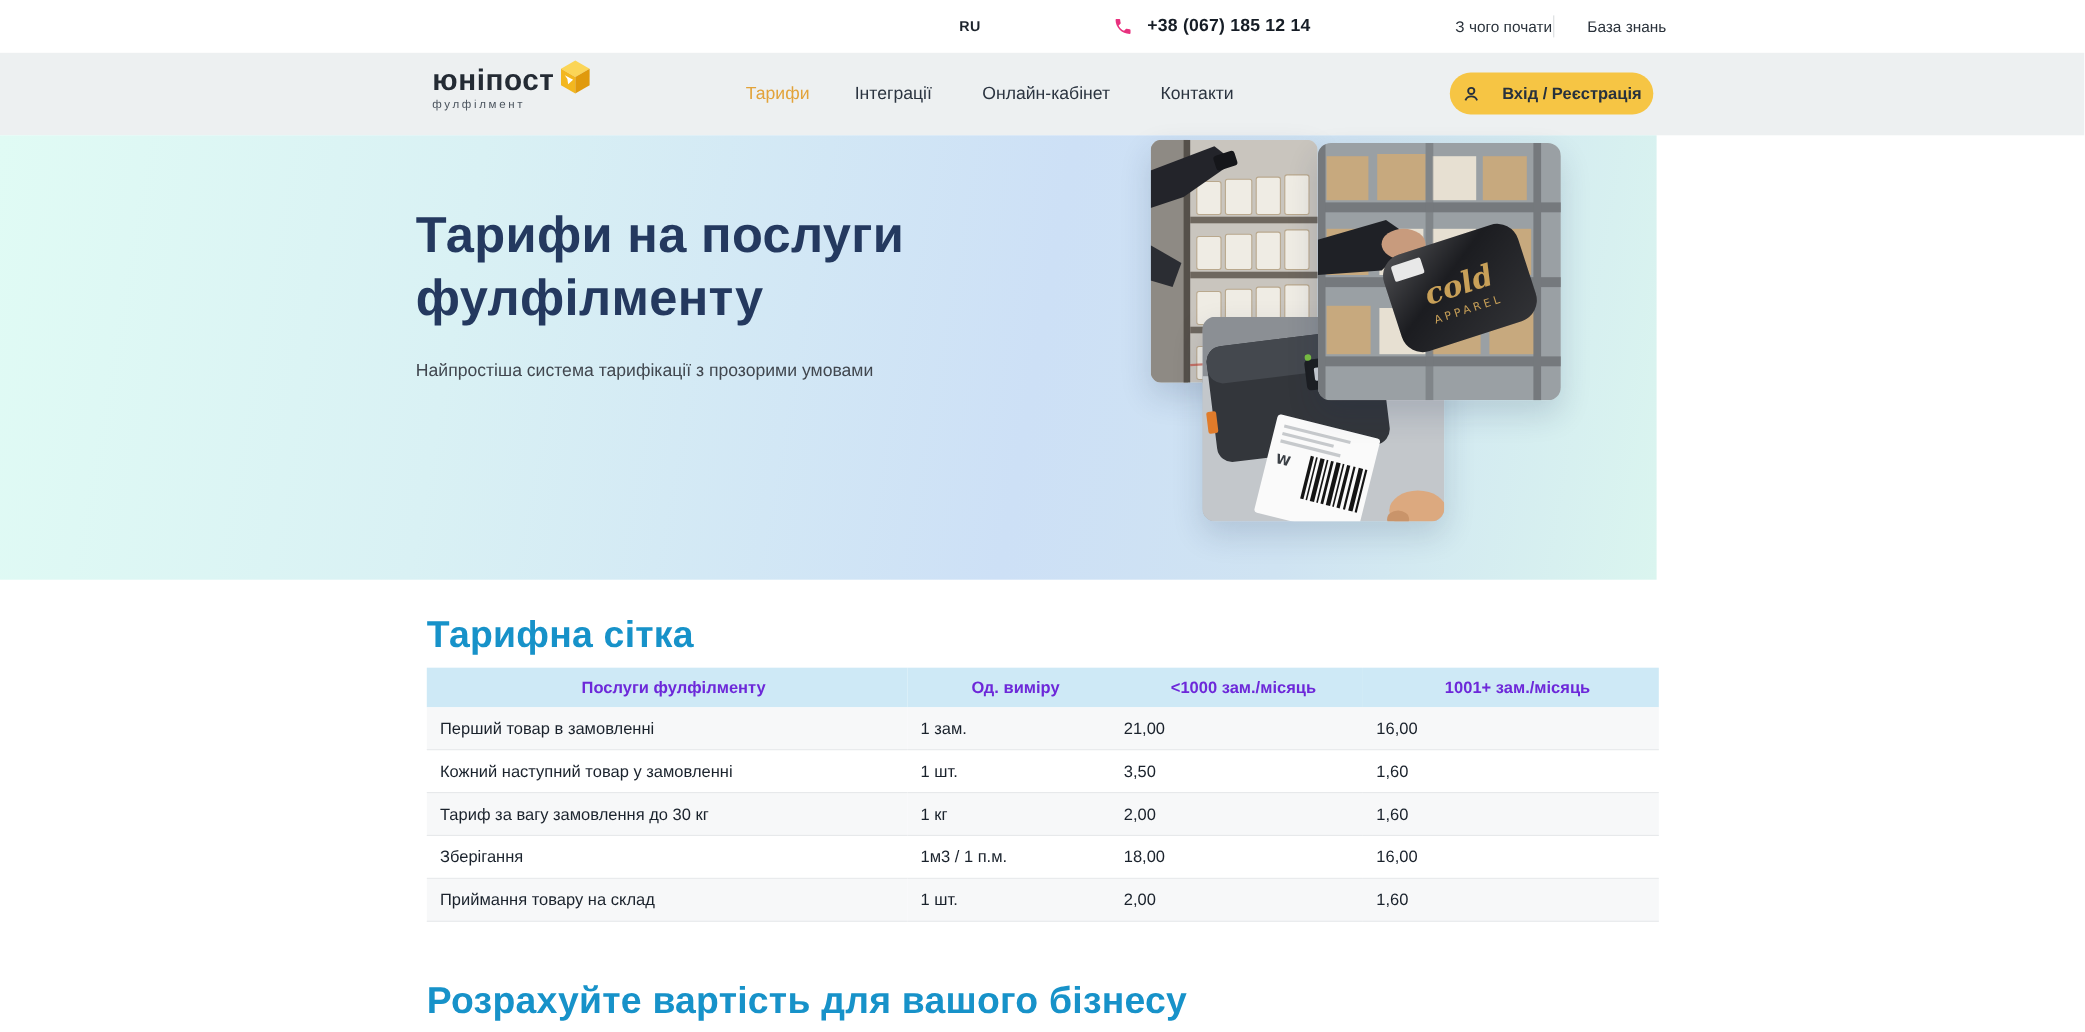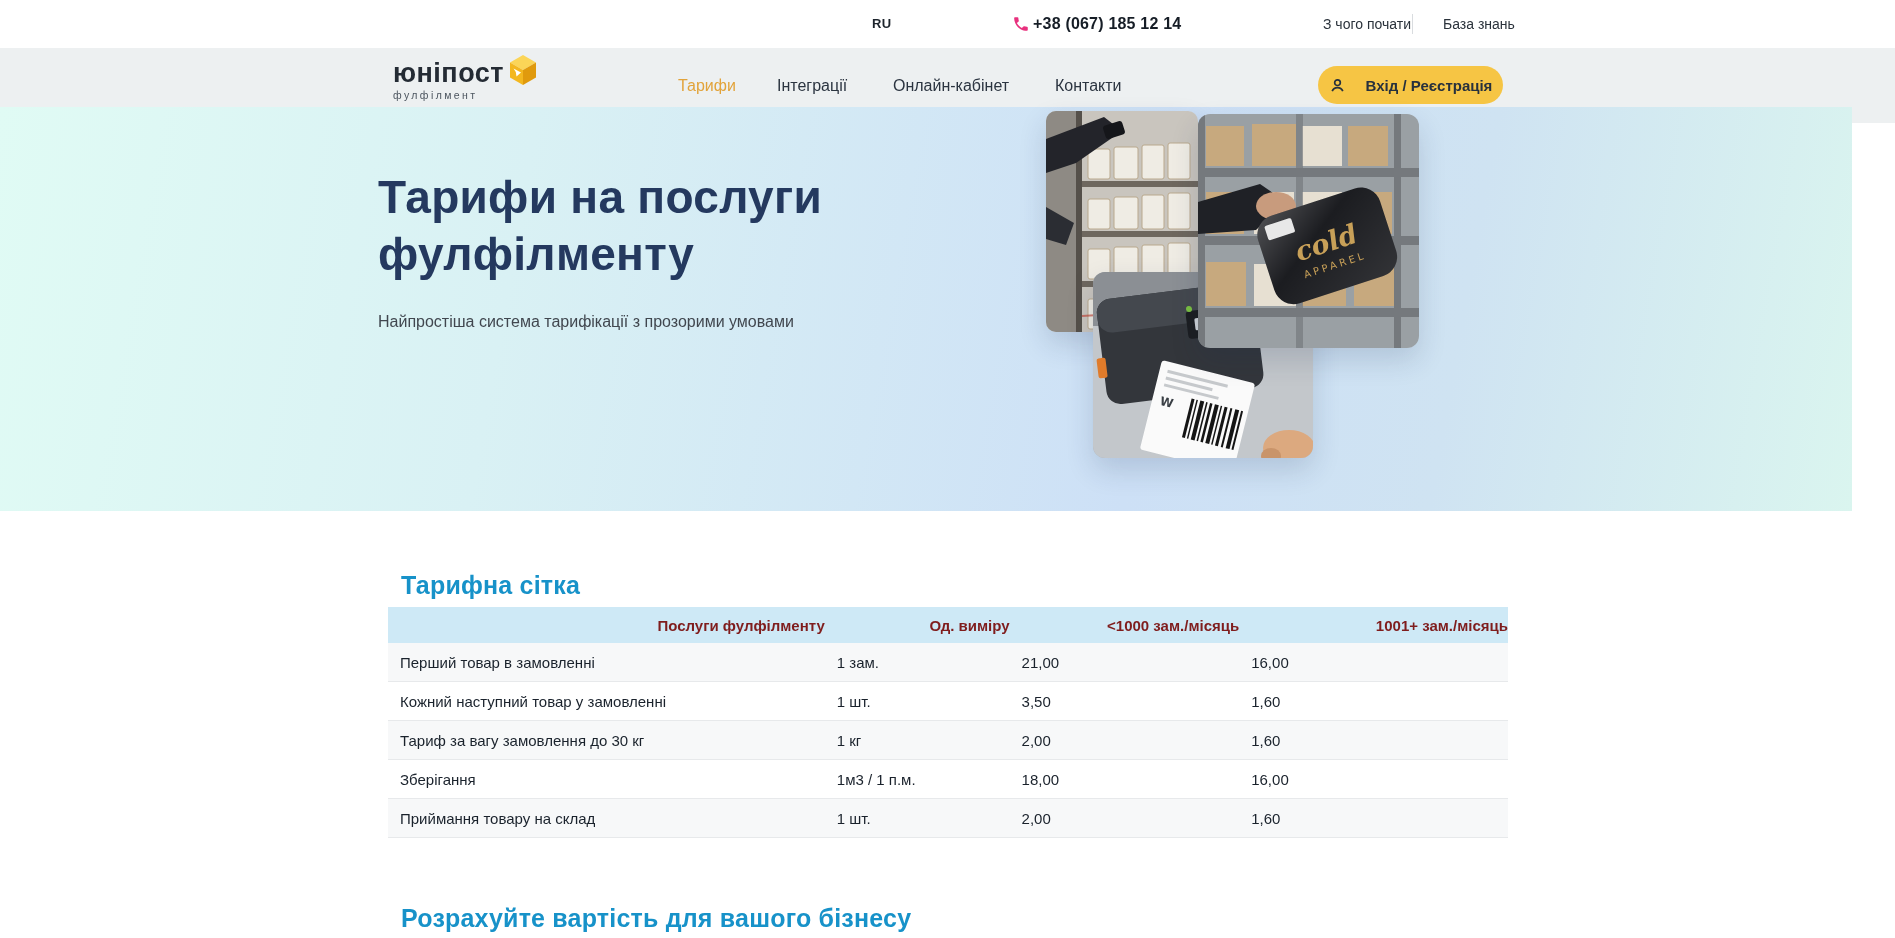--- a/index.html
+++ b/index.html
@@ -16,7 +16,7 @@
     background:none;border:none;cursor:pointer;padding:0;font-family:inherit;
   }
   .phone-link{
-    position:absolute;left:1012px;top:0;height:48px;display:flex;align-items:center;gap:3px;
+    position:absolute;left:1012px;top:0;height:48px;display:flex;align-items:center;gap:13px;
     text-decoration:none;cursor:pointer;
   }
   .phone-num{font-size:16px;font-weight:600;color:#161d26;letter-spacing:.2px;}

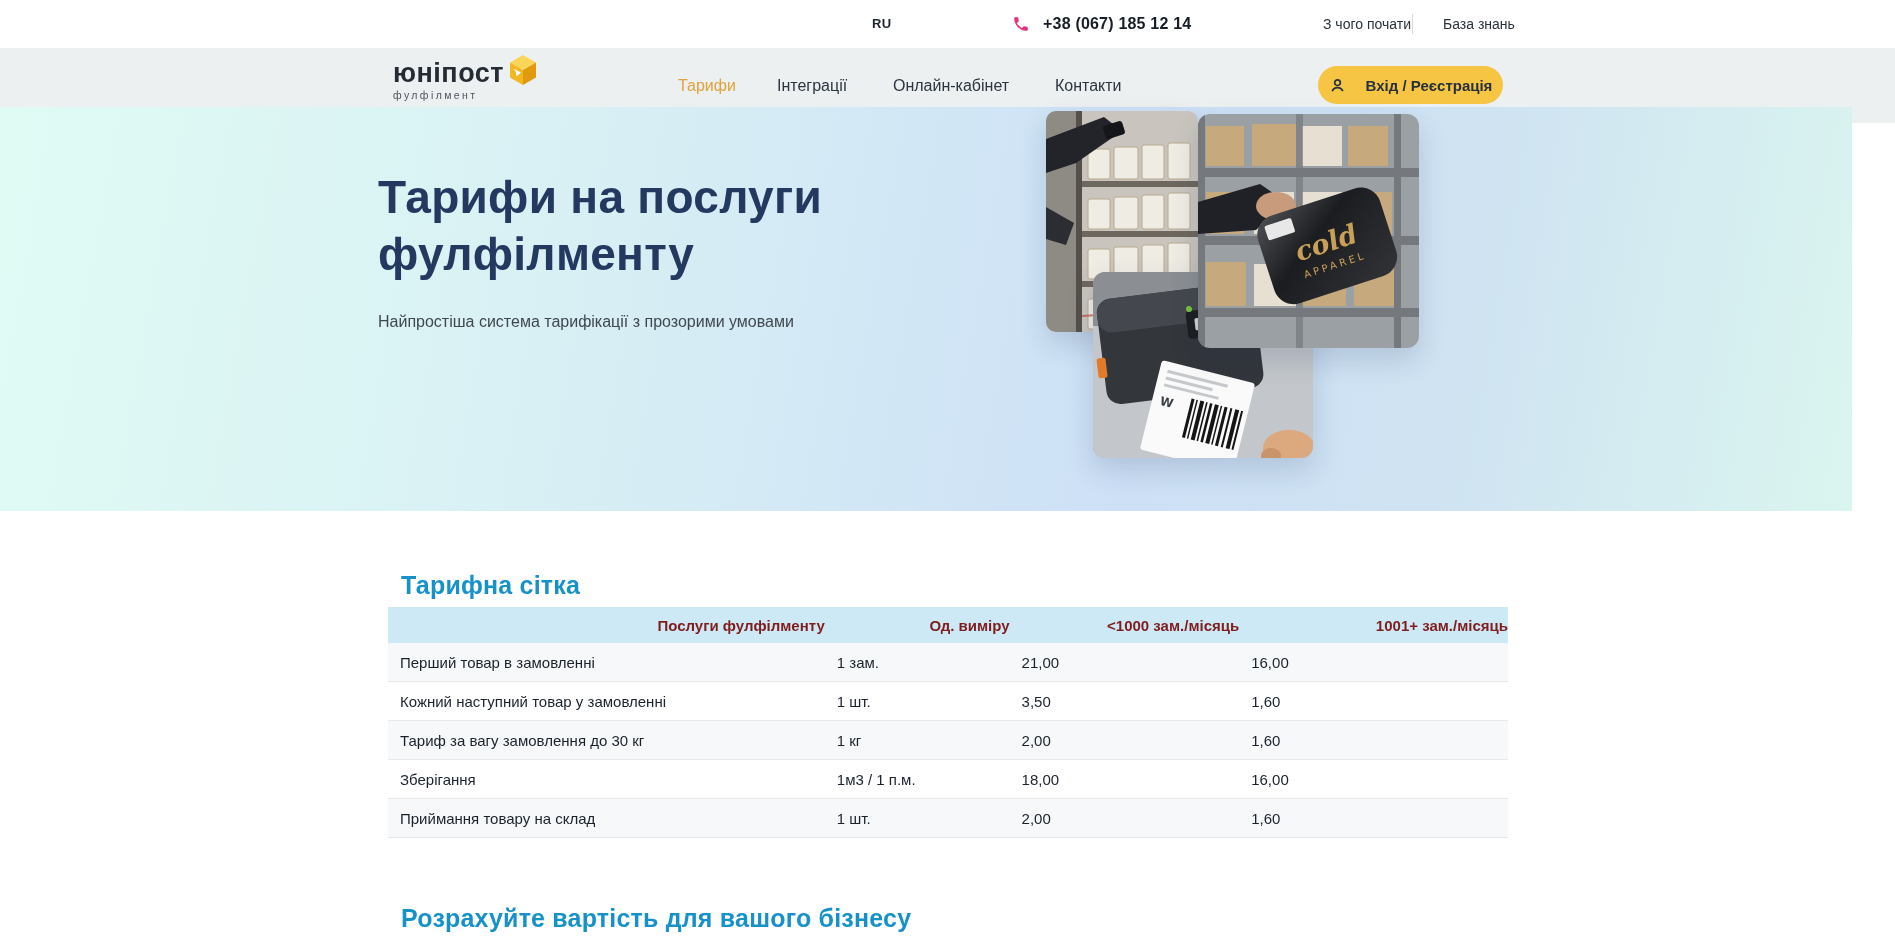--- a/index.html
+++ b/index.html
@@ -48,7 +48,7 @@
 
   
   .hero{
-    position:absolute;top:107px;left:0;width:1852px;height:404px;
+    position:absolute;top:123px;left:0;width:1506px;height:404px;
     background:linear-gradient(100deg,#e0fbf4 0%,#d9f1f4 28%,#cde0f6 62%,#cfe3f2 78%,#daf5ef 100%);
   }
   .hero-title{

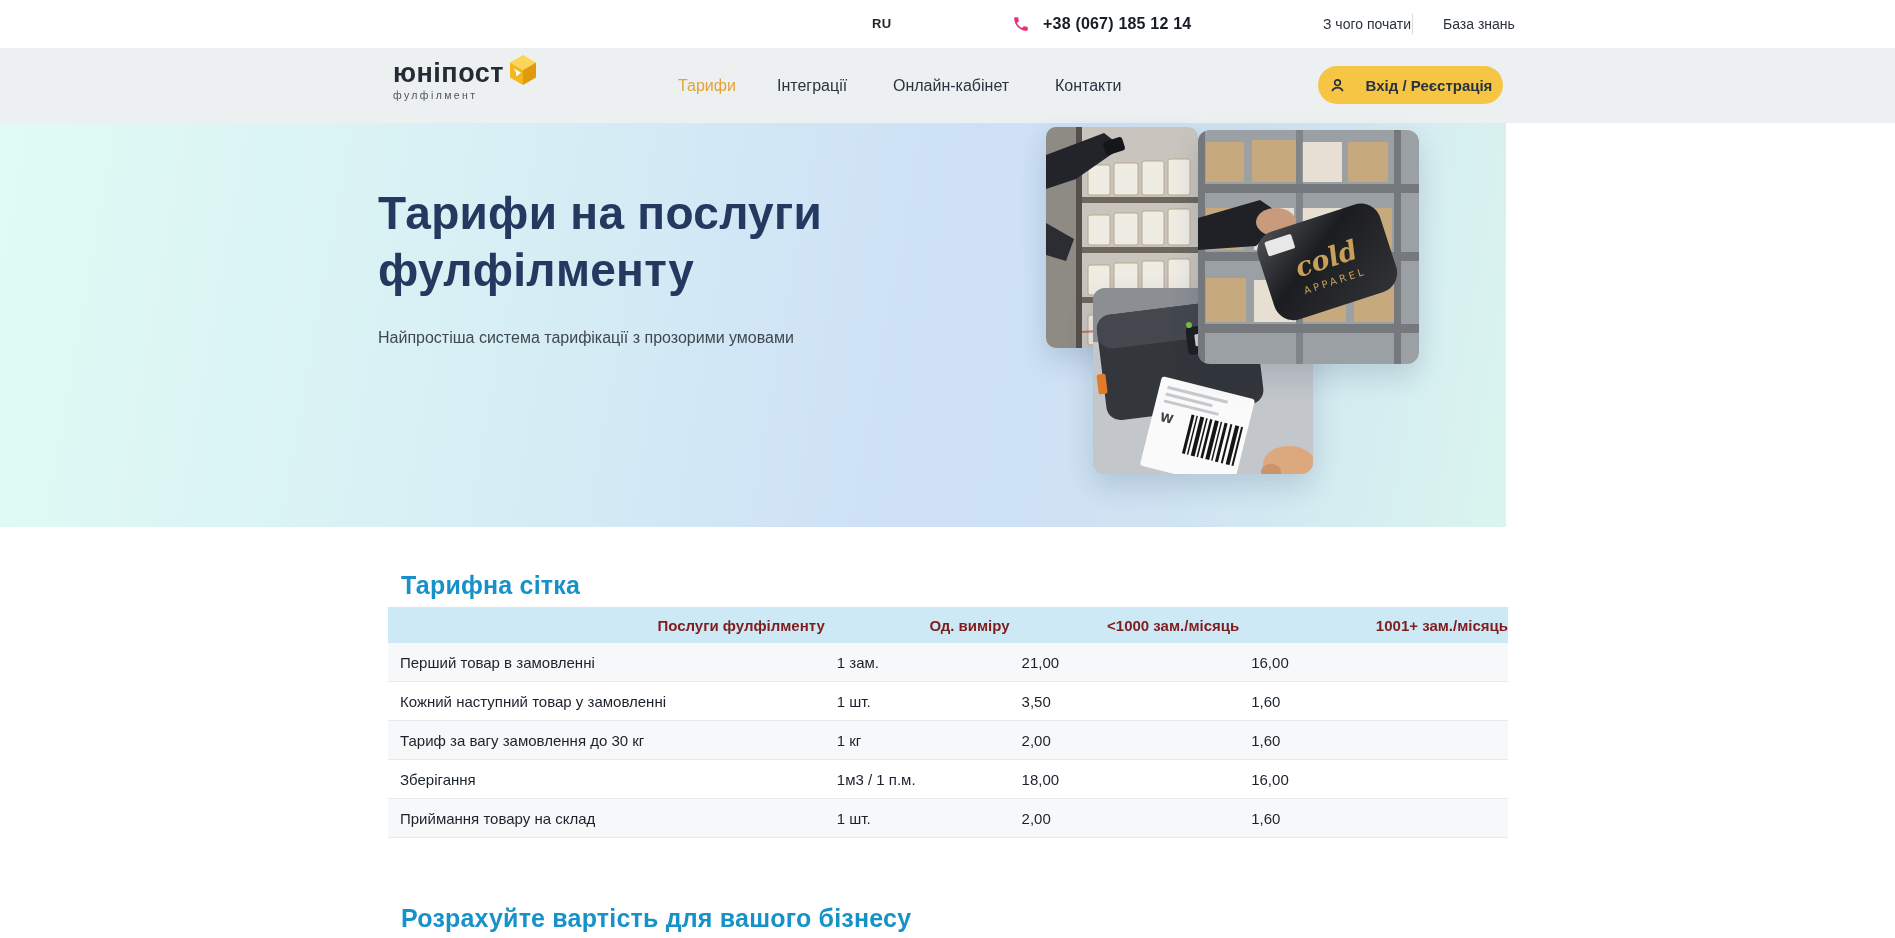--- a/index.html
+++ b/index.html
@@ -64,7 +64,7 @@
 
   
   .section-title{
-    position:absolute;left:388px;margin:13px;font-size:25px;font-weight:700;color:#1792c9;letter-spacing:.2px;
+    position:absolute;left:388px;margin:0;font-size:34px;font-weight:700;color:#1792c9;letter-spacing:.2px;
   }
   .st1{top:558px;}
   .st2{top:891px;}

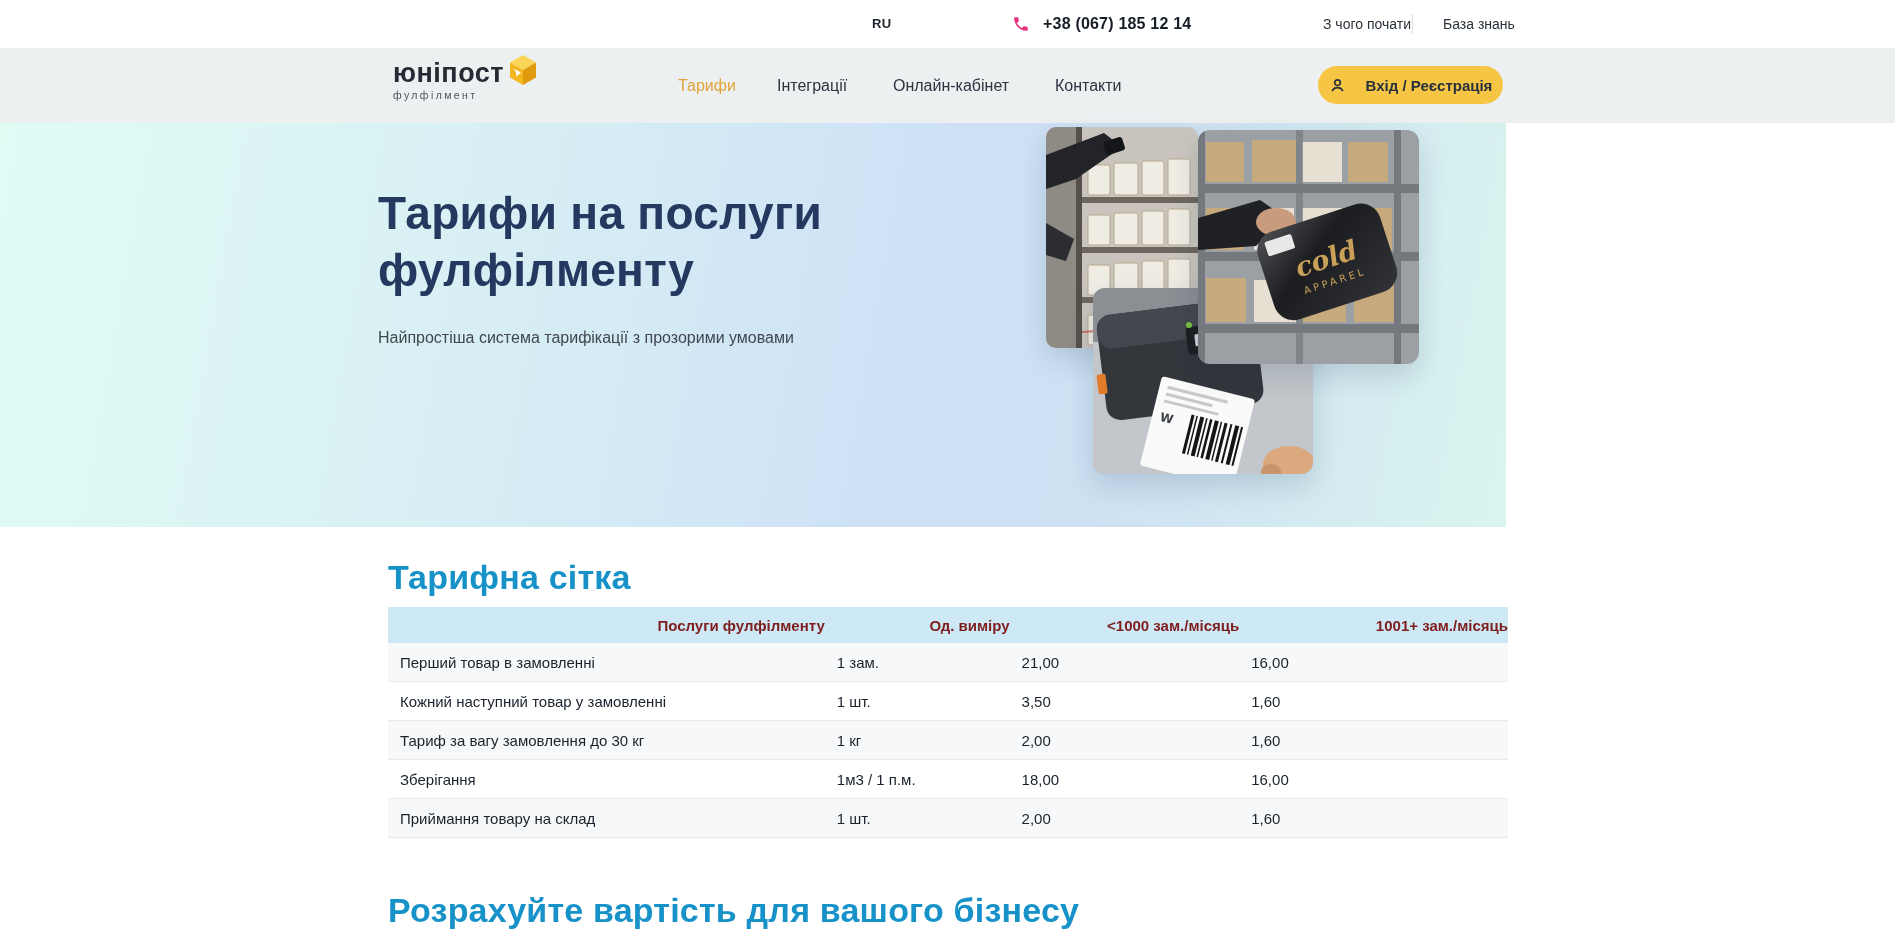--- a/index.html
+++ b/index.html
@@ -73,8 +73,8 @@
     border-collapse:collapse;table-layout:fixed;font-size:15px;
   }
   .price-table th{
-    background:#cee9f6;height:36px;text-align:right;padding:0 0 0 12px;
-    font-weight:800;color:#7f1d1d;font-size:15px;
+    background:#cee9f6;height:36px;text-align:center;padding:0 0 0 12px;
+    font-weight:800;color:#6d28d9;font-size:15px;
   }
   .price-table td{
     height:38px;padding:0 0 0 12px;border-bottom:1px solid #e7e9eb;color:#1a222c;font-weight:400;

